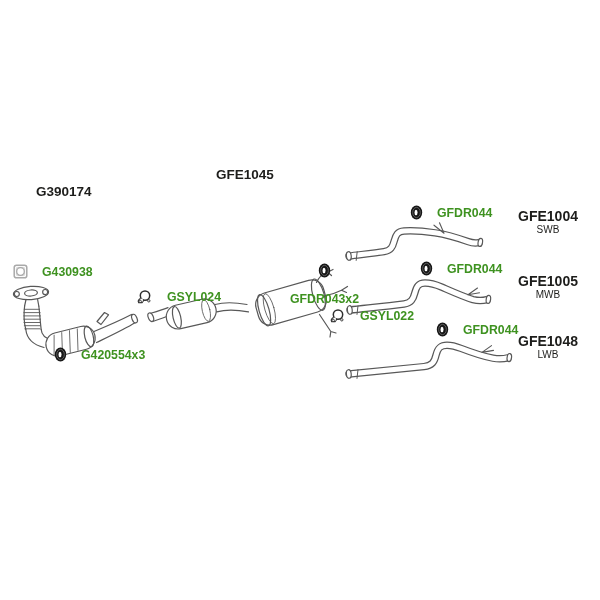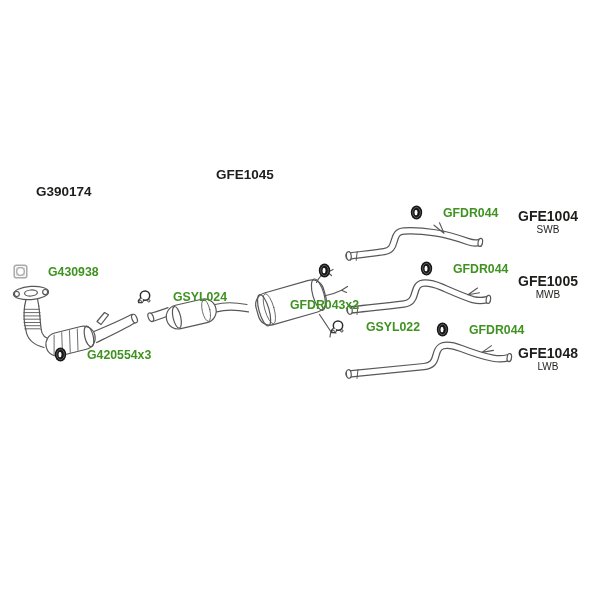--- a/index.html
+++ b/index.html
@@ -8,7 +8,7 @@
   .canvas{position:absolute;inset:0;width:600px;height:600px;border-radius:15px;}
   .art{position:absolute;left:0;top:0;}
   .hdg{position:absolute;font-weight:700;font-size:13.5px;color:#1d1d1b;white-space:nowrap;}
-  .plabel{position:absolute;display:flex;align-items:center;gap:20px;
+  .plabel{position:absolute;display:flex;align-items:center;gap:14px;
           font-weight:700;font-size:12.3px;color:#3e9220;white-space:nowrap;cursor:pointer;}
   .plabel svg{flex:none;display:block;}
   .variant{position:absolute;left:511px;width:74px;text-align:center;color:#1d1d1b;}

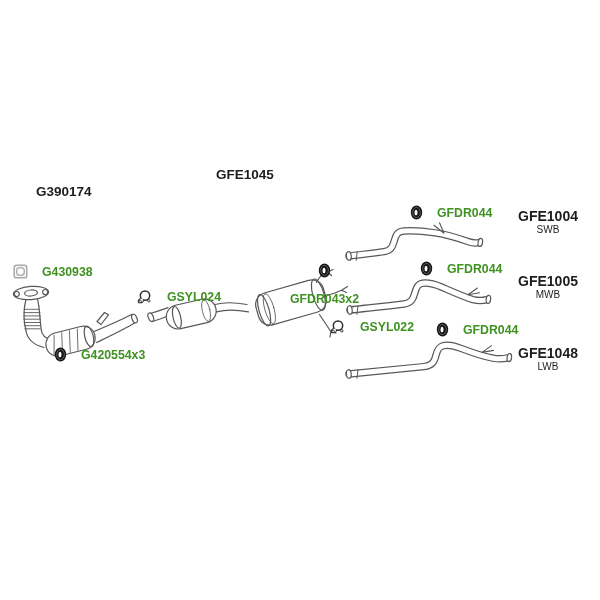--- a/index.html
+++ b/index.html
@@ -174,7 +174,7 @@
     <span>GFDR044</span>
   </div>
 
-  <div class="plabel" style="left:329px;top:319px;">
+  <div class="plabel" style="left:329px;top:308px;">
     <svg width="17" height="16" viewBox="0 0 17 16">
       <circle cx="9" cy="6.6" r="4.7" fill="#ffffff" stroke="#2e2e2e" stroke-width="1.5"></circle>
       <path d="M4.6,9.2 C2.6,10.4 1.8,12.2 2.6,13.6 L6.2,13.6 C7.4,12.8 7.8,11.6 7.4,10.4" fill="#ffffff" stroke="#2e2e2e" stroke-width="1.1"></path>

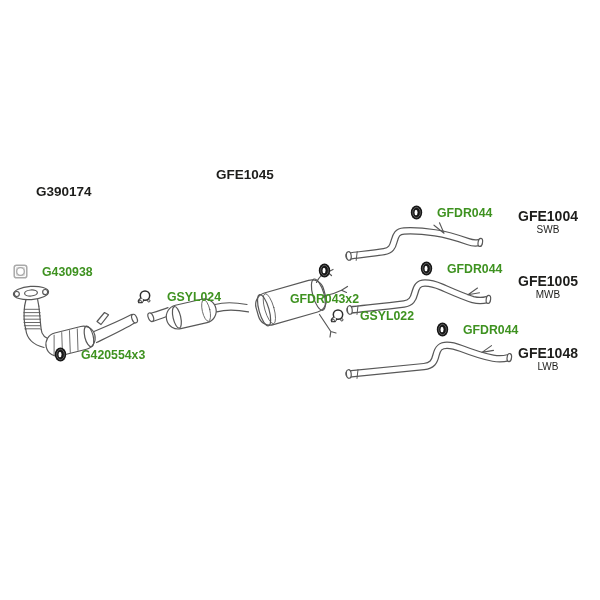--- a/index.html
+++ b/index.html
@@ -114,7 +114,7 @@
     <span class="code">GFE1005</span>
     <span class="wb">MWB</span>
   </div>
-  <div class="variant" style="top:334px;margin-top:12px;">
+  <div class="variant" style="top:334px;">
     <span class="code">GFE1048</span>
     <span class="wb">LWB</span>
   </div>

